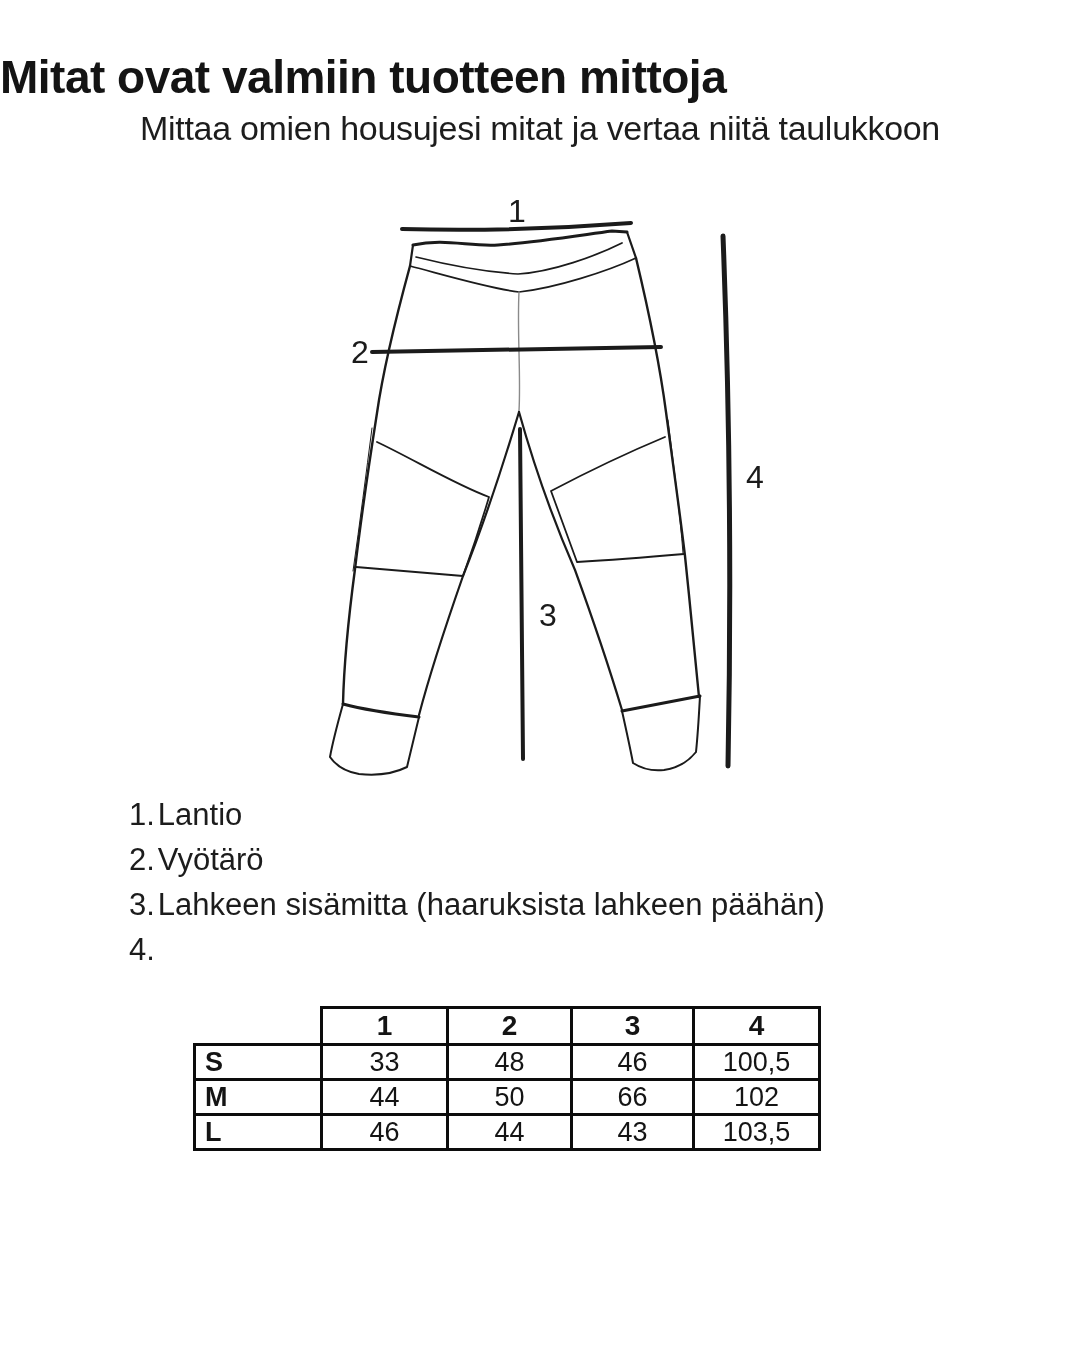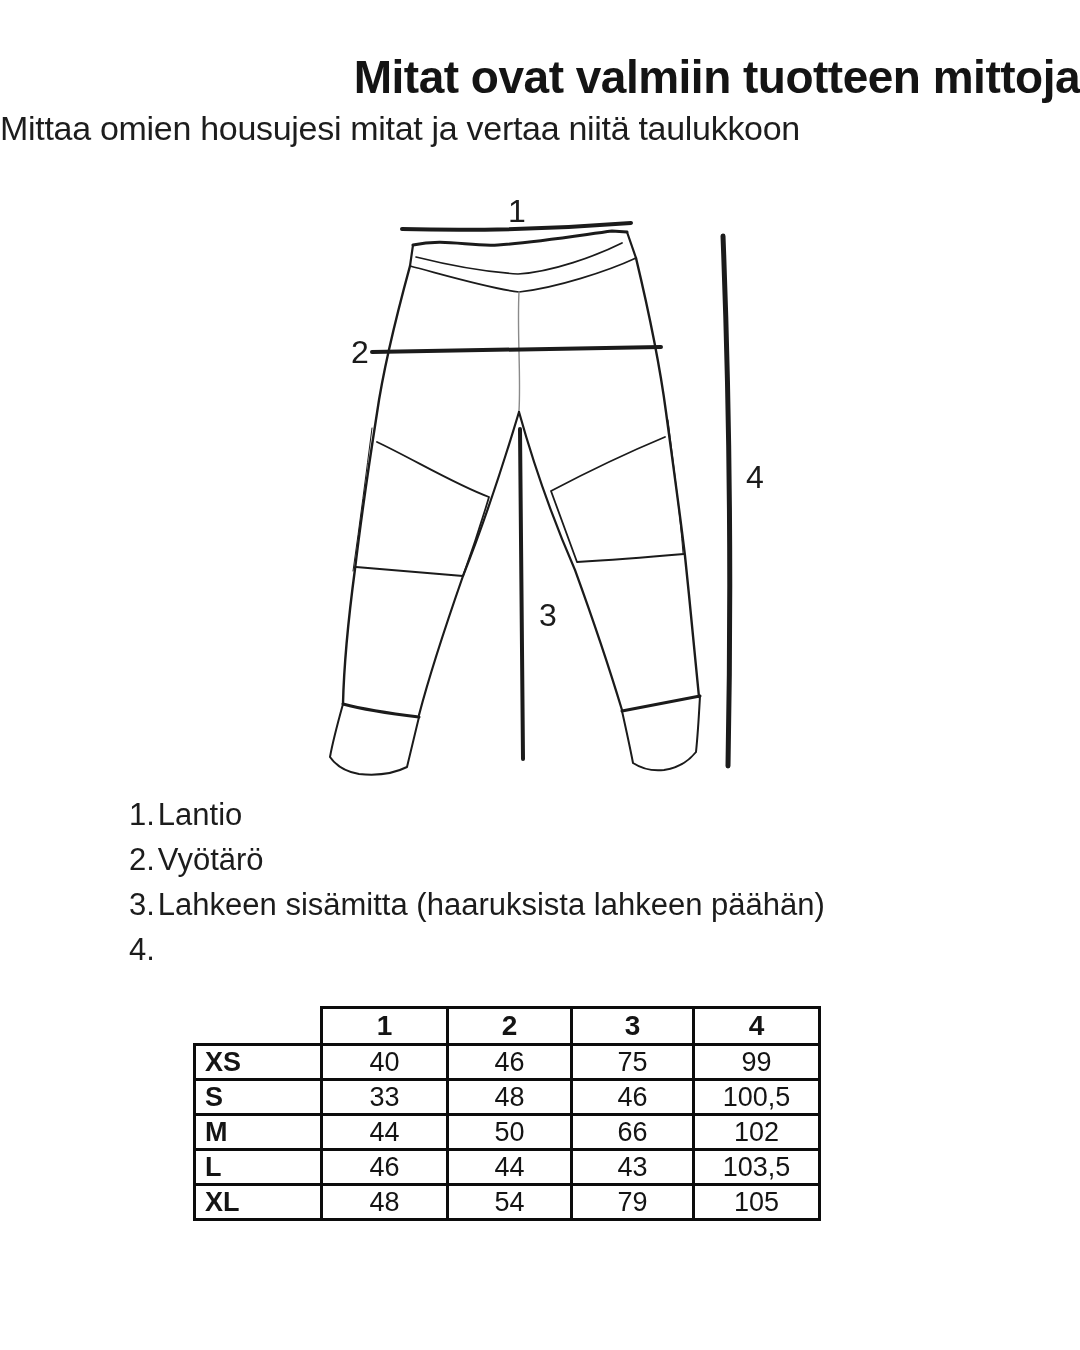--- a/index.html
+++ b/index.html
@@ -13,7 +13,7 @@
   }
   .title{
     position:absolute;top:50px;left:0;width:1080px;
-    margin:0;text-align:right;
+    margin:0;text-align:left;
     font-size:46px;font-weight:700;letter-spacing:-0.5px;
     color:#141414;
   }

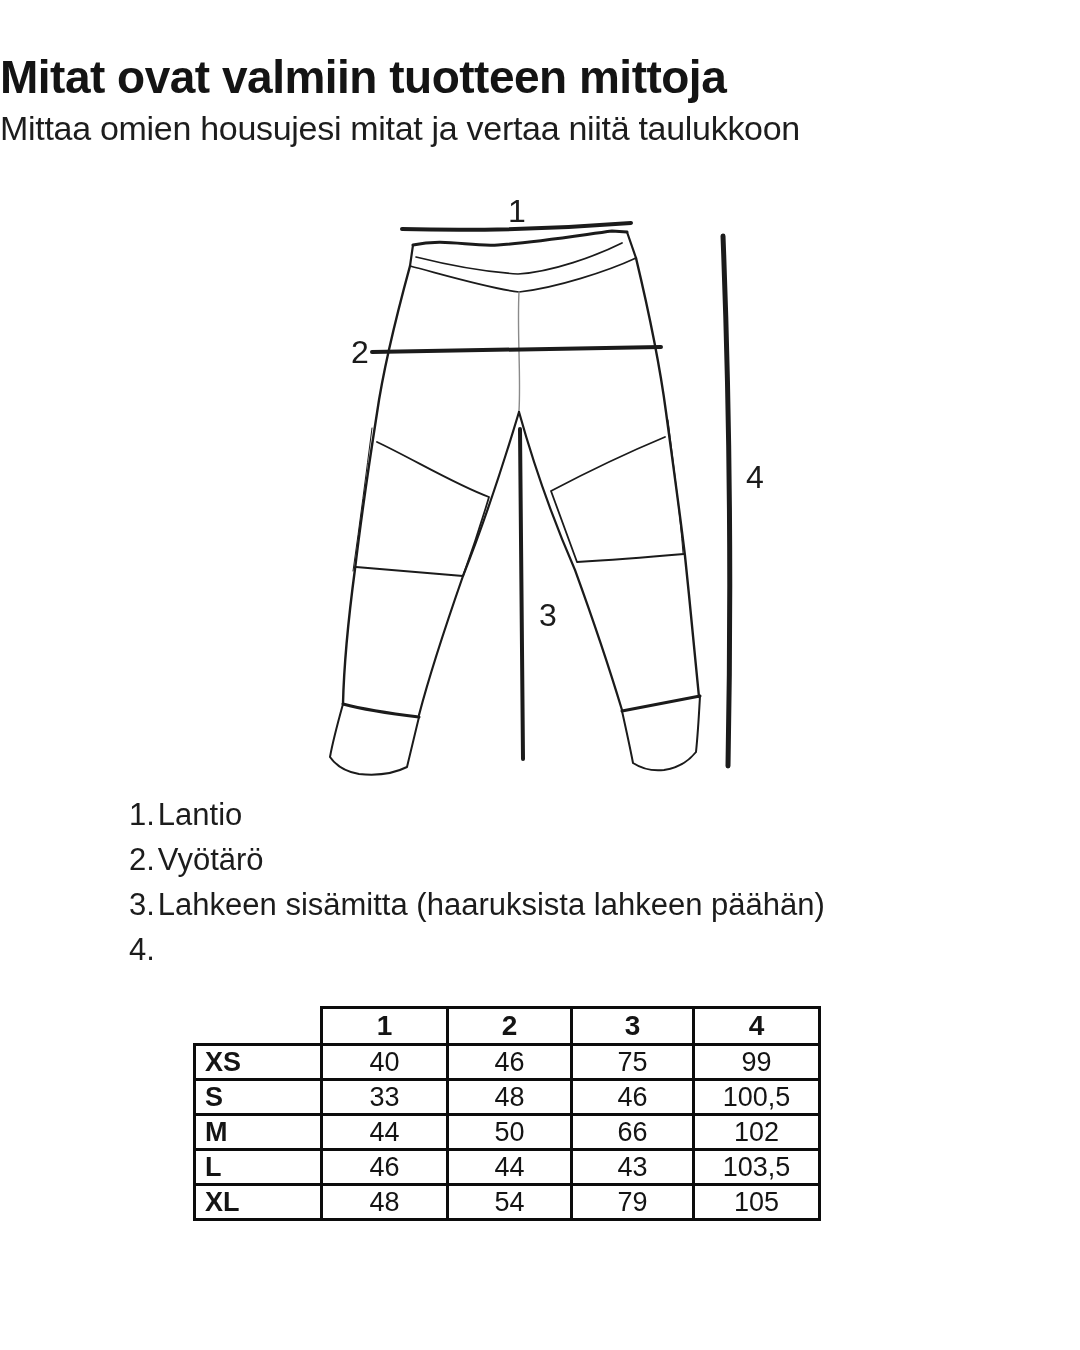--- a/index.html
+++ b/index.html
@@ -19,7 +19,7 @@
   }
   .subtitle{
     position:absolute;top:109px;left:0;width:1080px;
-    margin:0;text-align:left;
+    margin:0;text-align:center;
     font-size:34px;font-weight:400;letter-spacing:-0.3px;
     color:#1d1d1d;
   }

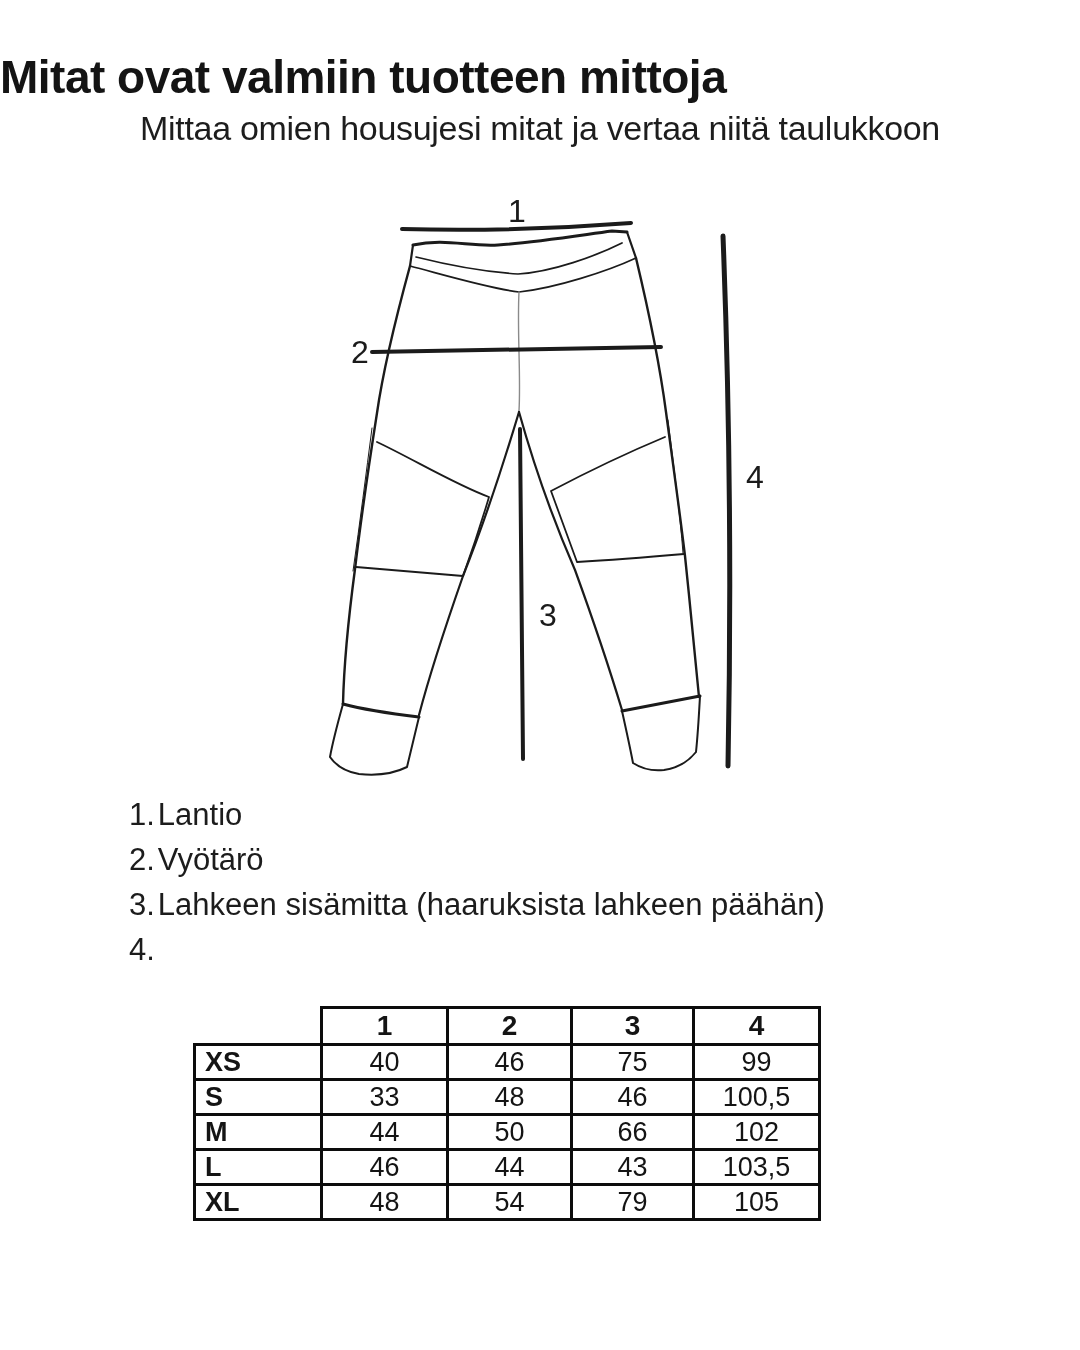--- a/index.html
+++ b/index.html
@@ -133,13 +133,6 @@
     </thead>
     <tbody>
       <tr>
-        <th>XS</th>
-        <td>40</td>
-        <td>46</td>
-        <td>75</td>
-        <td>99</td>
-      </tr>
-      <tr>
         <th>S</th>
         <td>33</td>
         <td>48</td>

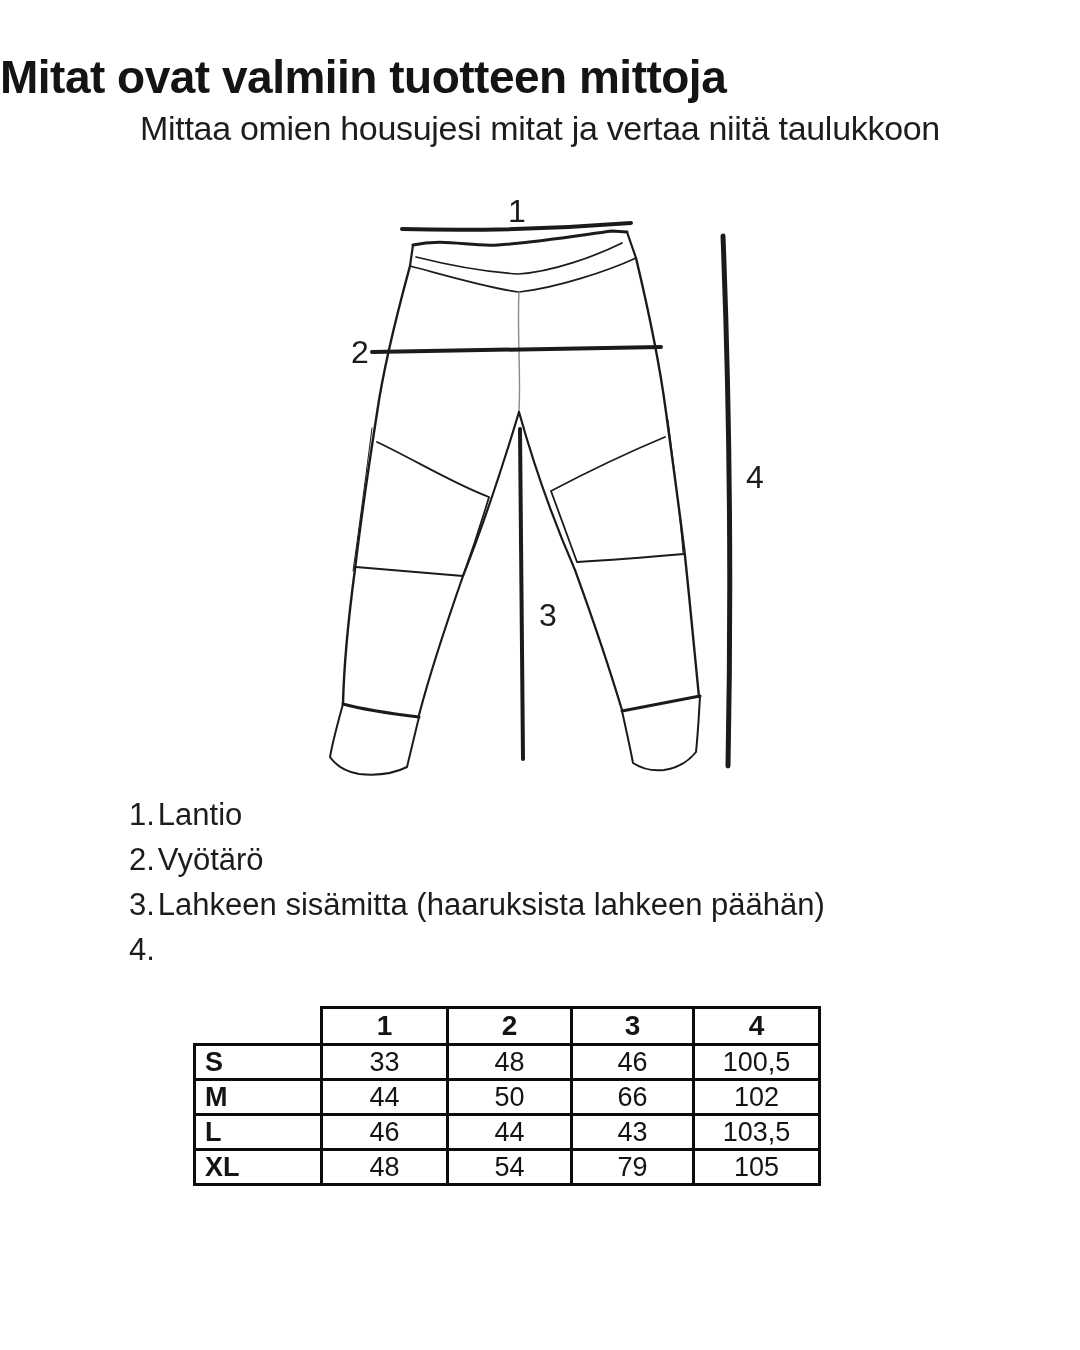--- a/index.html
+++ b/index.html
@@ -153,13 +153,6 @@
         <td>43</td>
         <td>103,5</td>
       </tr>
-      <tr>
-        <th>XL</th>
-        <td>48</td>
-        <td>54</td>
-        <td>79</td>
-        <td>105</td>
-      </tr>
     </tbody>
   </table>
 

